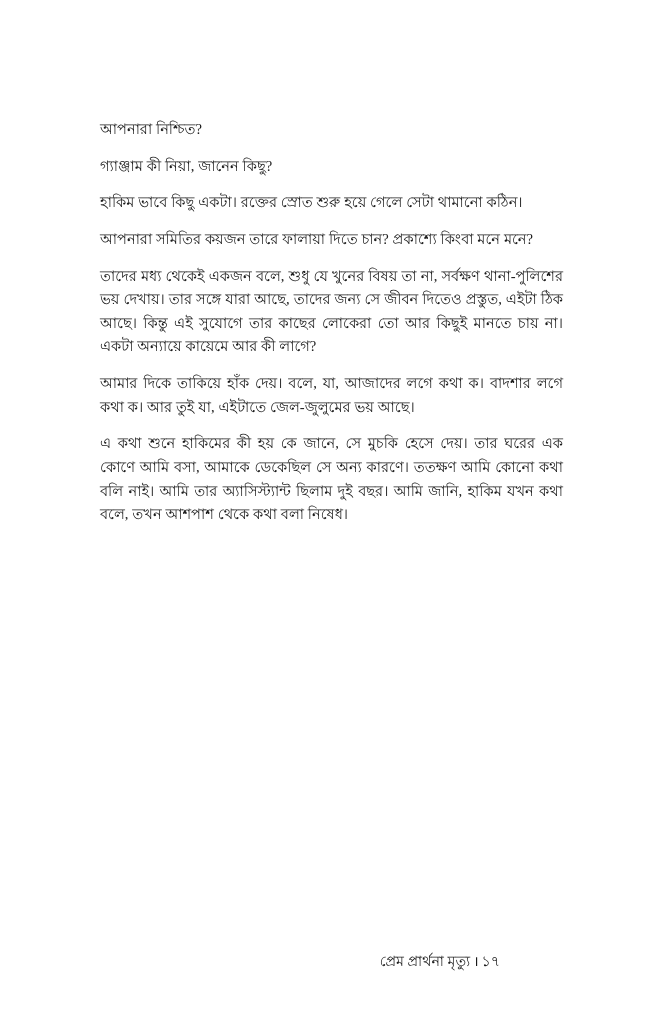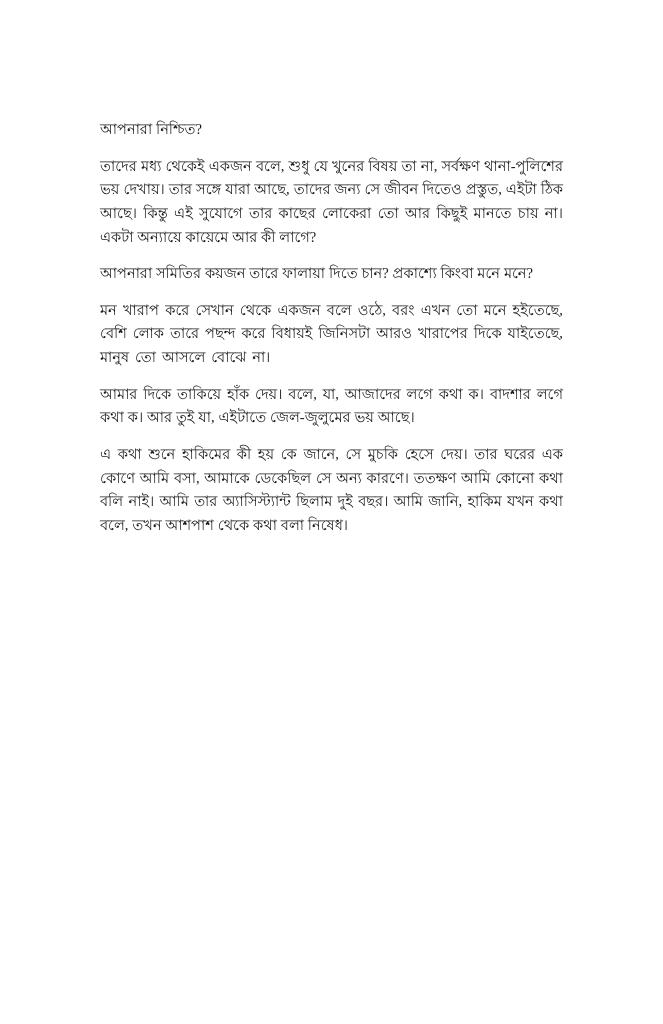--- a/index.html
+++ b/index.html
@@ -55,6 +55,7 @@
 <div class="page">
   <div class="content">
     <p class="para">আপনারা নিশ্চিত?</p>
+    <p class="para">গ্যাঞ্জাম কী নিয়া, জানেন কিছু?</p>
     <p class="para">তাদের মধ্য থেকেই একজন বলে, শুধু যে খুনের বিষয় তা না, সর্বক্ষণ থানা-পুলিশের ভয় দেখায়। তার সঙ্গে যারা আছে, তাদের জন্য সে জীবন দিতেও প্রস্তুত, এইটা ঠিক আছে। কিন্তু এই সুযোগে তার কাছের লোকেরা তো আর কিছুই মানতে চায় না। একটা অন্যায়ে কায়েমে আর কী লাগে?</p>
     <p class="para">আপনারা সমিতির কয়জন তারে ফালায়া দিতে চান? প্রকাশ্যে কিংবা মনে মনে?</p>
     <p class="para spread">মন খারাপ করে সেখান থেকে একজন বলে ওঠে, বরং এখন তো মনে হইতেছে, বেশি লোক তারে পছন্দ করে বিধায়ই জিনিসটা আরও খারাপের দিকে যাইতেছে, মানুষ তো আসলে বোঝে না।</p>

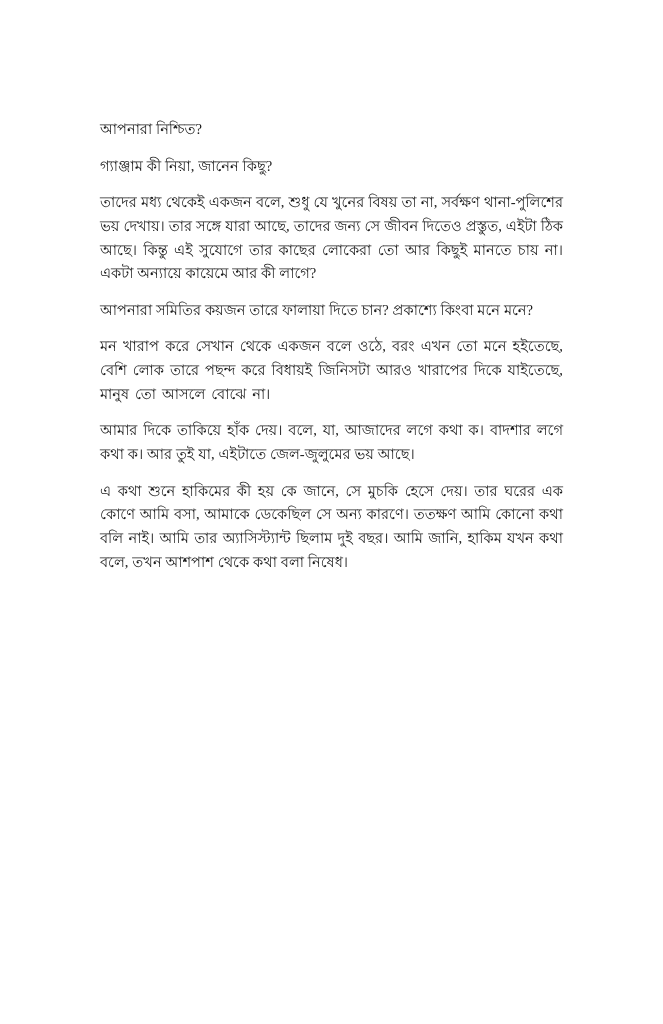--- a/index.html
+++ b/index.html
@@ -56,6 +56,7 @@
   <div class="content">
     <p class="para">আপনারা নিশ্চিত?</p>
     <p class="para">গ্যাঞ্জাম কী নিয়া, জানেন কিছু?</p>
+    <p class="para">হাকিম ভাবে কিছু একটা। রক্তের স্রোত শুরু হয়ে গেলে সেটা থামানো কঠিন।</p>
     <p class="para">তাদের মধ্য থেকেই একজন বলে, শুধু যে খুনের বিষয় তা না, সর্বক্ষণ থানা-পুলিশের ভয় দেখায়। তার সঙ্গে যারা আছে, তাদের জন্য সে জীবন দিতেও প্রস্তুত, এইটা ঠিক আছে। কিন্তু এই সুযোগে তার কাছের লোকেরা তো আর কিছুই মানতে চায় না। একটা অন্যায়ে কায়েমে আর কী লাগে?</p>
     <p class="para">আপনারা সমিতির কয়জন তারে ফালায়া দিতে চান? প্রকাশ্যে কিংবা মনে মনে?</p>
     <p class="para spread">মন খারাপ করে সেখান থেকে একজন বলে ওঠে, বরং এখন তো মনে হইতেছে, বেশি লোক তারে পছন্দ করে বিধায়ই জিনিসটা আরও খারাপের দিকে যাইতেছে, মানুষ তো আসলে বোঝে না।</p>

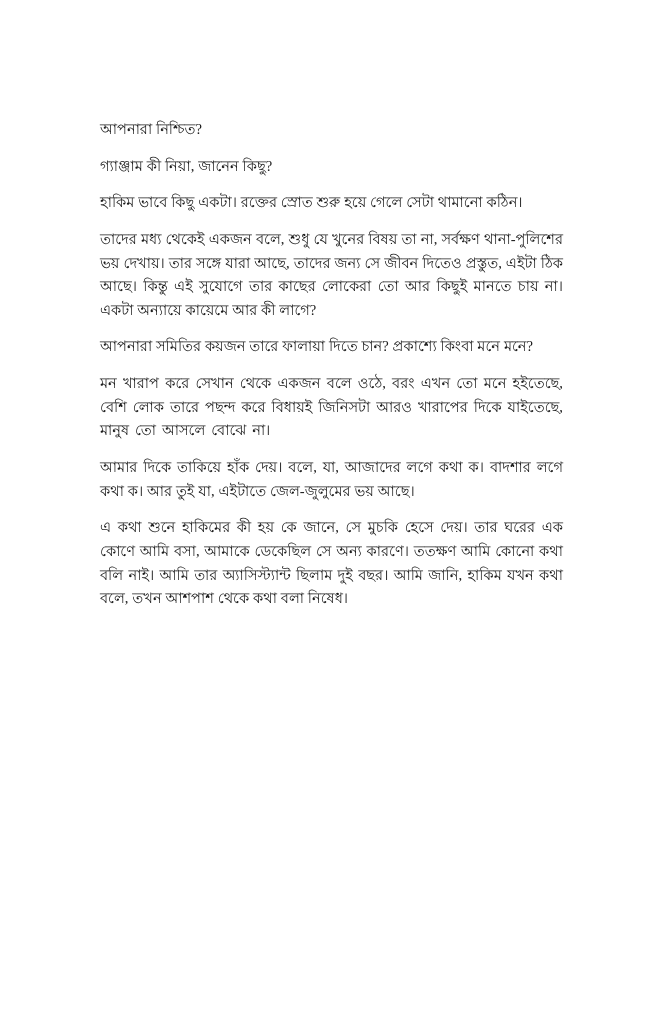--- a/index.html
+++ b/index.html
@@ -57,8 +57,8 @@
     <p class="para">আপনারা নিশ্চিত?</p>
     <p class="para">গ্যাঞ্জাম কী নিয়া, জানেন কিছু?</p>
     <p class="para">হাকিম ভাবে কিছু একটা। রক্তের স্রোত শুরু হয়ে গেলে সেটা থামানো কঠিন।</p>
+    <p class="para">আপনারা সমিতির কয়জন তারে ফালায়া দিতে চান? প্রকাশ্যে কিংবা মনে মনে?</p>
     <p class="para">তাদের মধ্য থেকেই একজন বলে, শুধু যে খুনের বিষয় তা না, সর্বক্ষণ থানা-পুলিশের ভয় দেখায়। তার সঙ্গে যারা আছে, তাদের জন্য সে জীবন দিতেও প্রস্তুত, এইটা ঠিক আছে। কিন্তু এই সুযোগে তার কাছের লোকেরা তো আর কিছুই মানতে চায় না। একটা অন্যায়ে কায়েমে আর কী লাগে?</p>
-    <p class="para">আপনারা সমিতির কয়জন তারে ফালায়া দিতে চান? প্রকাশ্যে কিংবা মনে মনে?</p>
     <p class="para spread">মন খারাপ করে সেখান থেকে একজন বলে ওঠে, বরং এখন তো মনে হইতেছে, বেশি লোক তারে পছন্দ করে বিধায়ই জিনিসটা আরও খারাপের দিকে যাইতেছে, মানুষ তো আসলে বোঝে না।</p>
     <p class="para">আমার দিকে তাকিয়ে হাঁক দেয়। বলে, যা, আজাদের লগে কথা ক। বাদশার লগে কথা ক। আর তুই যা, এইটাতে জেল-জুলুমের ভয় আছে।</p>
     <p class="para">এ কথা শুনে হাকিমের কী হয় কে জানে, সে মুচকি হেসে দেয়। তার ঘরের এক কোণে আমি বসা, আমাকে ডেকেছিল সে অন্য কারণে। ততক্ষণ আমি কোনো কথা বলি নাই। আমি তার অ্যাসিস্ট্যান্ট ছিলাম দুই বছর। আমি জানি, হাকিম যখন কথা বলে, তখন আশপাশ থেকে কথা বলা নিষেধ।</p>

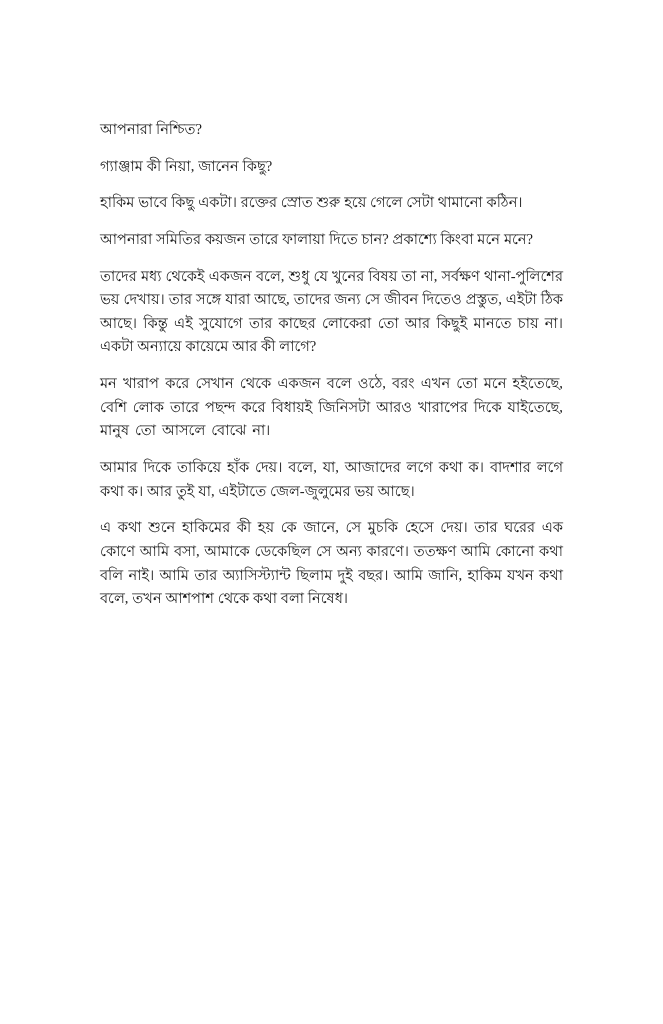--- a/index.html
+++ b/index.html
@@ -59,7 +59,6 @@
     <p class="para">হাকিম ভাবে কিছু একটা। রক্তের স্রোত শুরু হয়ে গেলে সেটা থামানো কঠিন।</p>
     <p class="para">আপনারা সমিতির কয়জন তারে ফালায়া দিতে চান? প্রকাশ্যে কিংবা মনে মনে?</p>
     <p class="para">তাদের মধ্য থেকেই একজন বলে, শুধু যে খুনের বিষয় তা না, সর্বক্ষণ থানা-পুলিশের ভয় দেখায়। তার সঙ্গে যারা আছে, তাদের জন্য সে জীবন দিতেও প্রস্তুত, এইটা ঠিক আছে। কিন্তু এই সুযোগে তার কাছের লোকেরা তো আর কিছুই মানতে চায় না। একটা অন্যায়ে কায়েমে আর কী লাগে?</p>
-    <p class="para spread">মন খারাপ করে সেখান থেকে একজন বলে ওঠে, বরং এখন তো মনে হইতেছে, বেশি লোক তারে পছন্দ করে বিধায়ই জিনিসটা আরও খারাপের দিকে যাইতেছে, মানুষ তো আসলে বোঝে না।</p>
     <p class="para">আমার দিকে তাকিয়ে হাঁক দেয়। বলে, যা, আজাদের লগে কথা ক। বাদশার লগে কথা ক। আর তুই যা, এইটাতে জেল-জুলুমের ভয় আছে।</p>
     <p class="para">এ কথা শুনে হাকিমের কী হয় কে জানে, সে মুচকি হেসে দেয়। তার ঘরের এক কোণে আমি বসা, আমাকে ডেকেছিল সে অন্য কারণে। ততক্ষণ আমি কোনো কথা বলি নাই। আমি তার অ্যাসিস্ট্যান্ট ছিলাম দুই বছর। আমি জানি, হাকিম যখন কথা বলে, তখন আশপাশ থেকে কথা বলা নিষেধ।</p>
   </div>

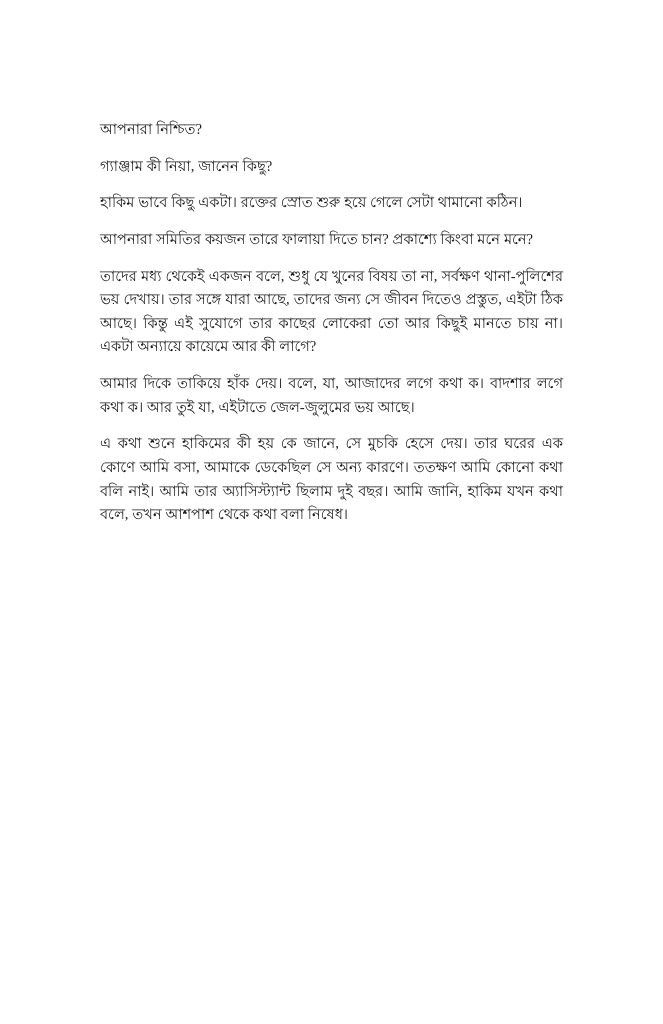--- a/index.html
+++ b/index.html
@@ -63,6 +63,9 @@
     <p class="para">এ কথা শুনে হাকিমের কী হয় কে জানে, সে মুচকি হেসে দেয়। তার ঘরের এক কোণে আমি বসা, আমাকে ডেকেছিল সে অন্য কারণে। ততক্ষণ আমি কোনো কথা বলি নাই। আমি তার অ্যাসিস্ট্যান্ট ছিলাম দুই বছর। আমি জানি, হাকিম যখন কথা বলে, তখন আশপাশ থেকে কথা বলা নিষেধ।</p>
   </div>
 
+  <div class="footer">
+    <span>প্রেম প্রার্থনা মৃত্যু</span><span class="sep">।</span><span>১৭</span>
+  </div>
 </div>
 
 </body></html>

